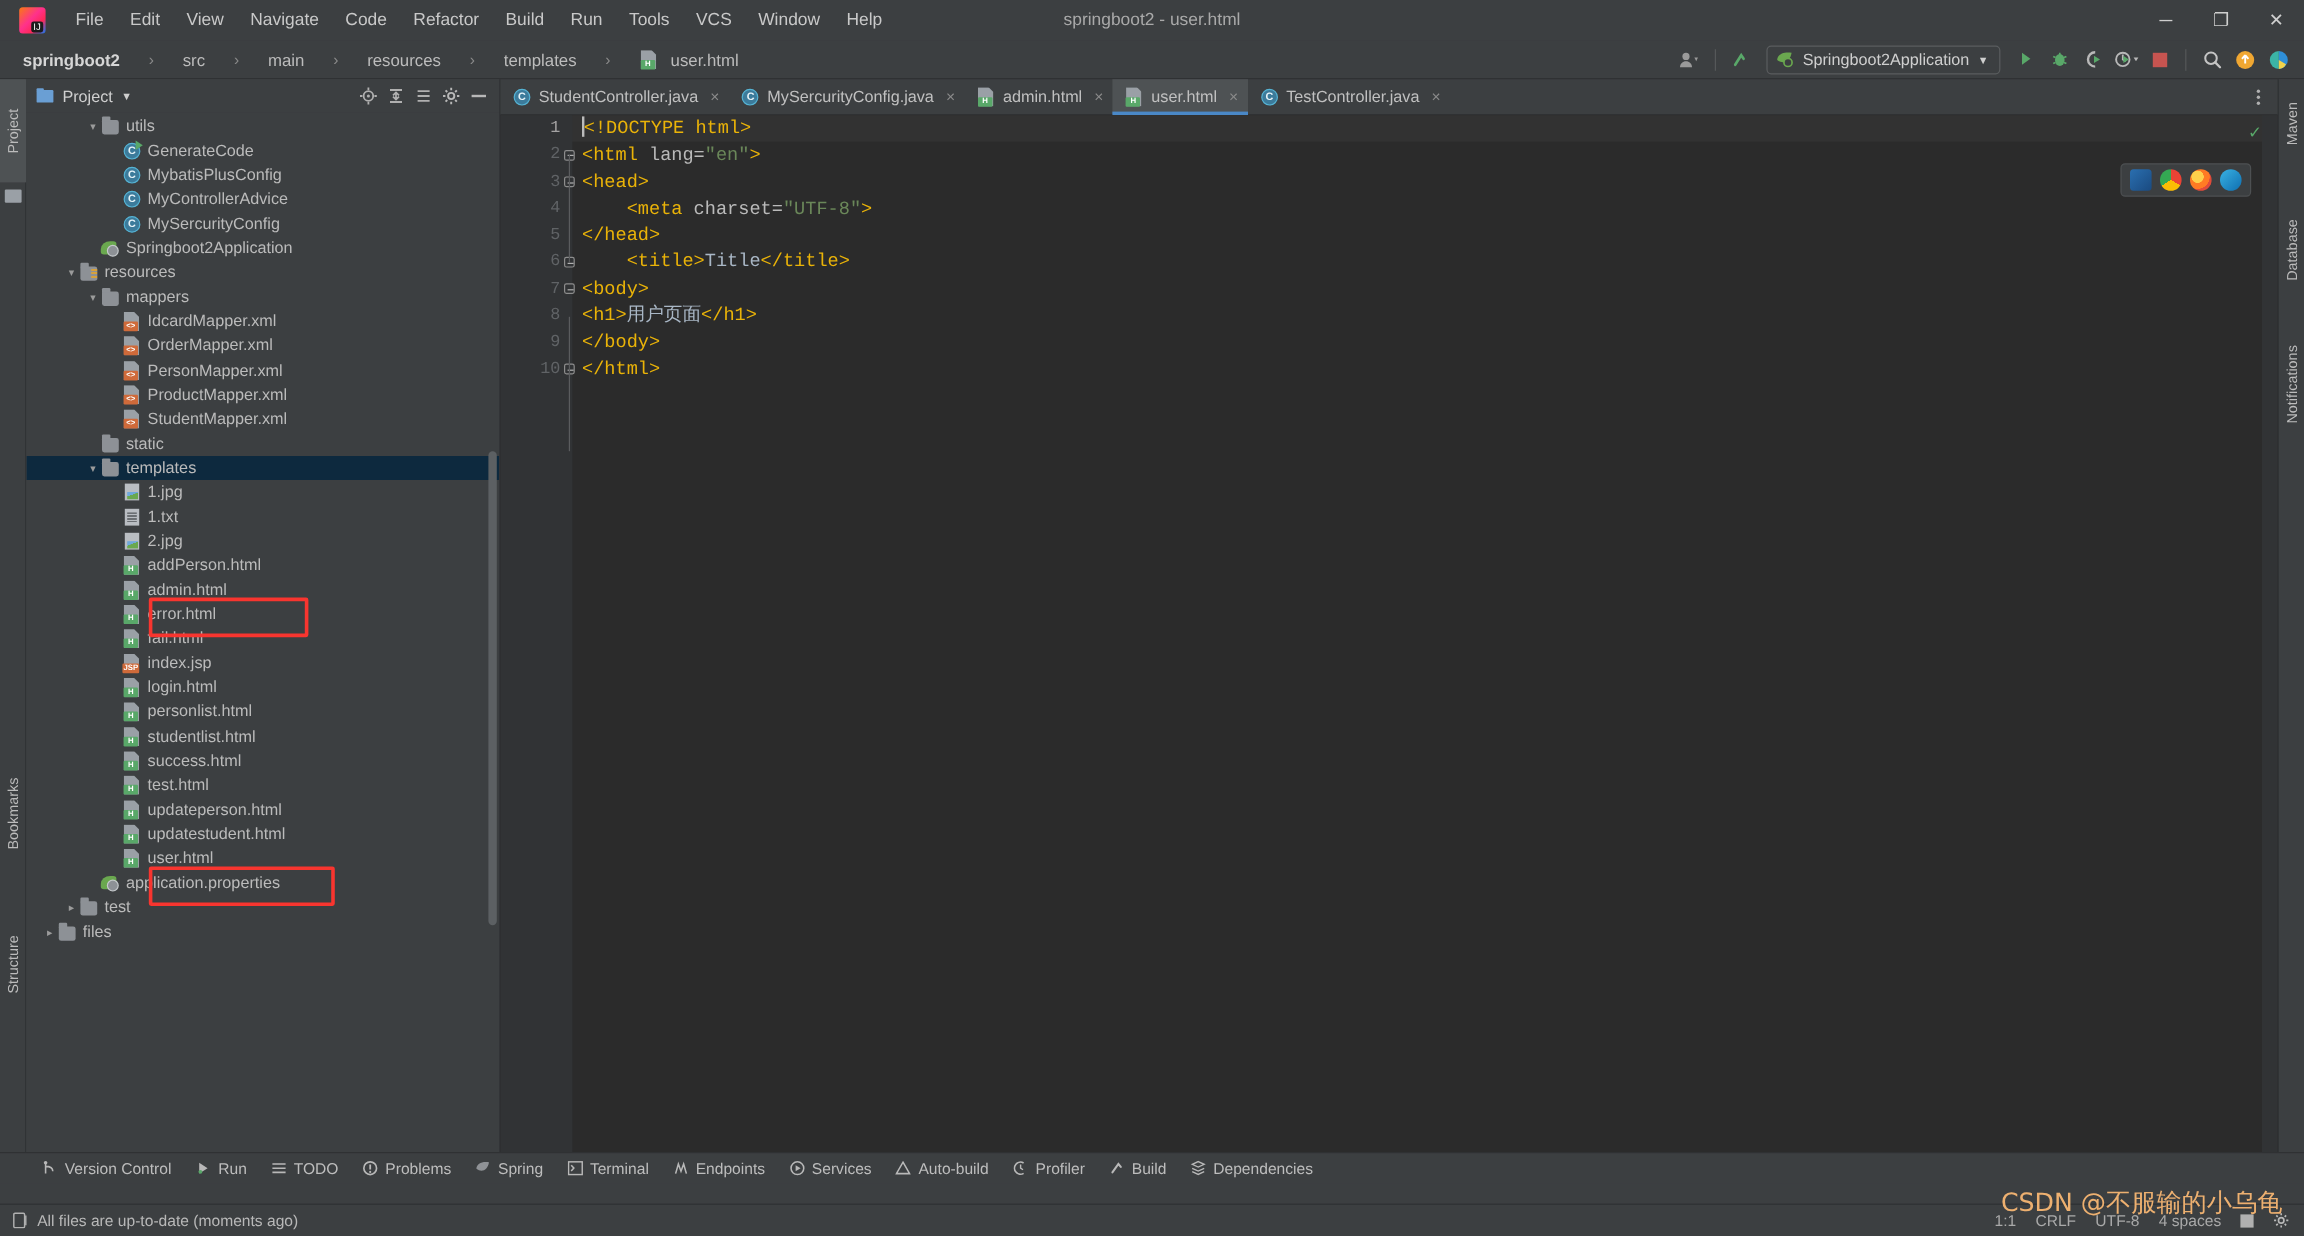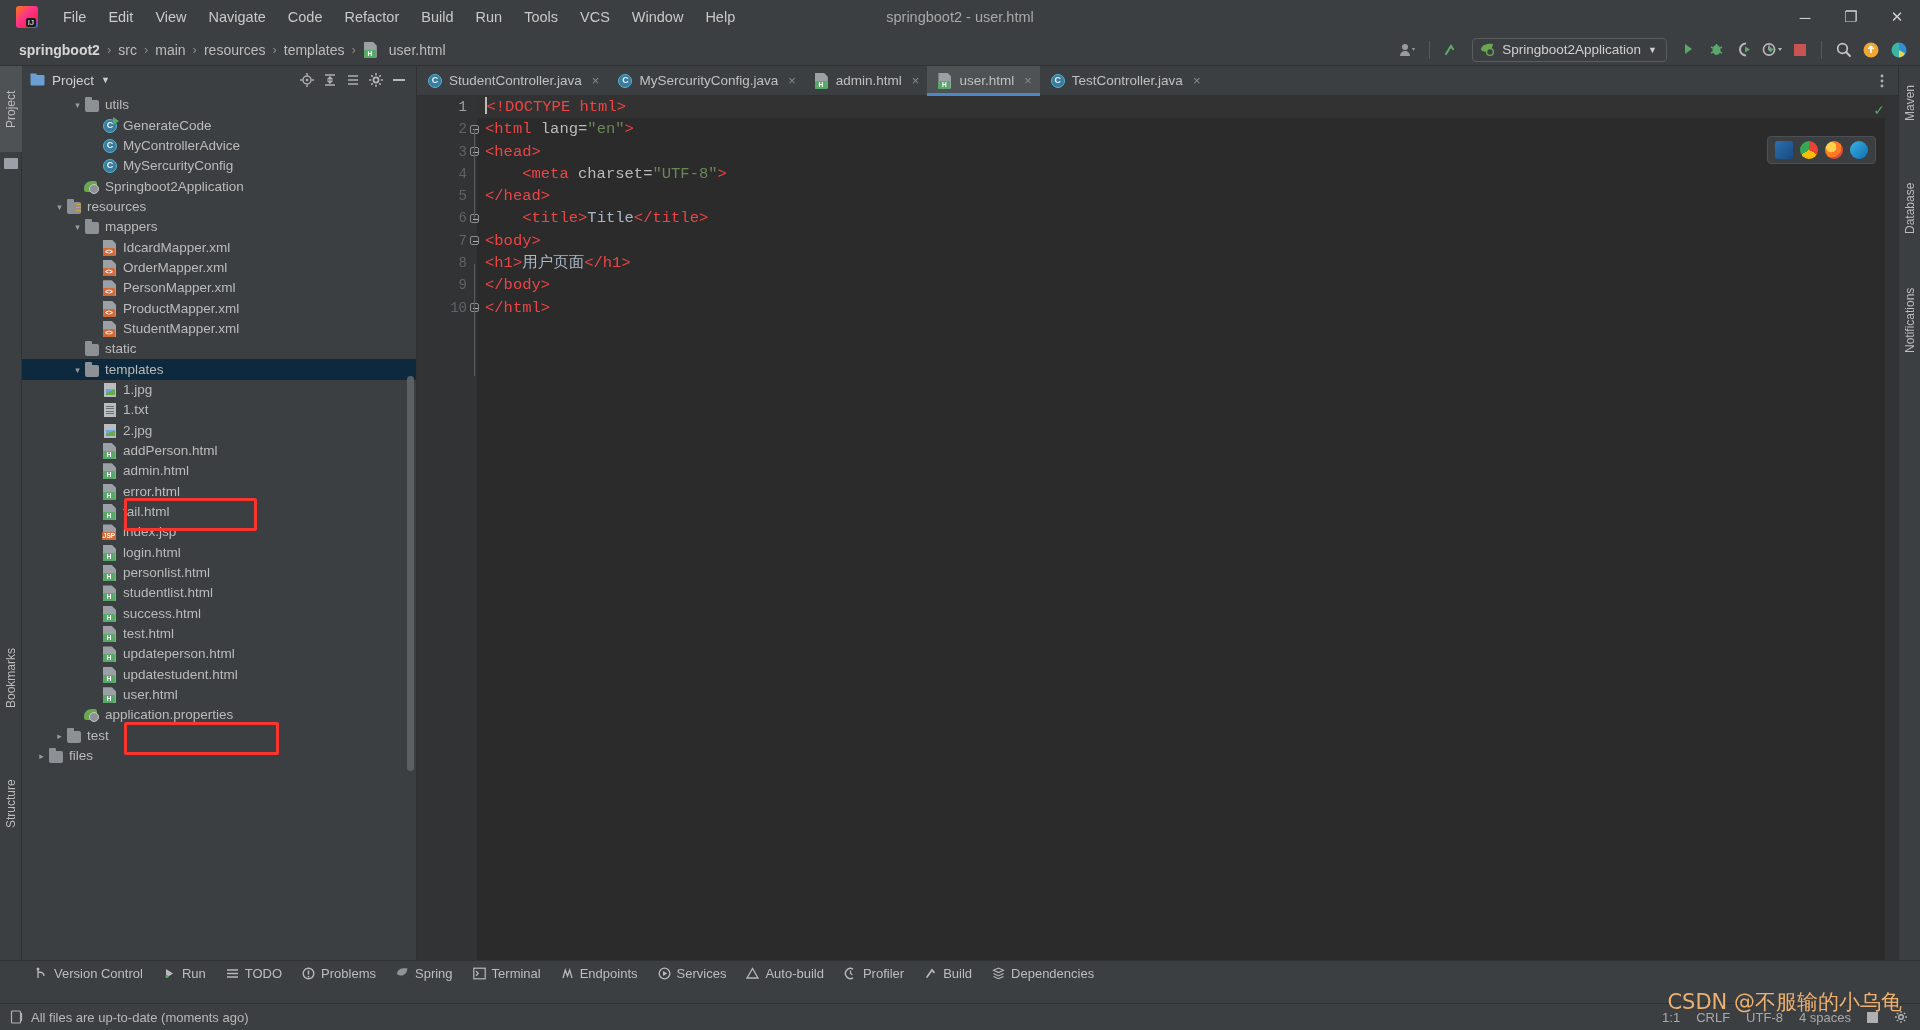--- a/index.html
+++ b/index.html
@@ -45,7 +45,7 @@
     position:absolute; left:0; top:34px; width:1920px; height:32px;
     background:#3c3f41; display:flex; align-items:center; border-bottom:1px solid #2f3133;
   }
-  .crumbs{ display:flex; align-items:center; margin-left:14px; gap:0; }
+  .crumbs{ display:flex; align-items:center; margin-left:14px; gap:17px; }
   .crumb{ font-size:14px; color:#bcbcbc; padding:2px 5px; display:flex; align-items:center; gap:5px;}
   .crumb.bold{ font-weight:bold; color:#d6d6d6; }
   .crumb-sep{ color:#8a8a8a; font-size:13px; padding:0 2px; }

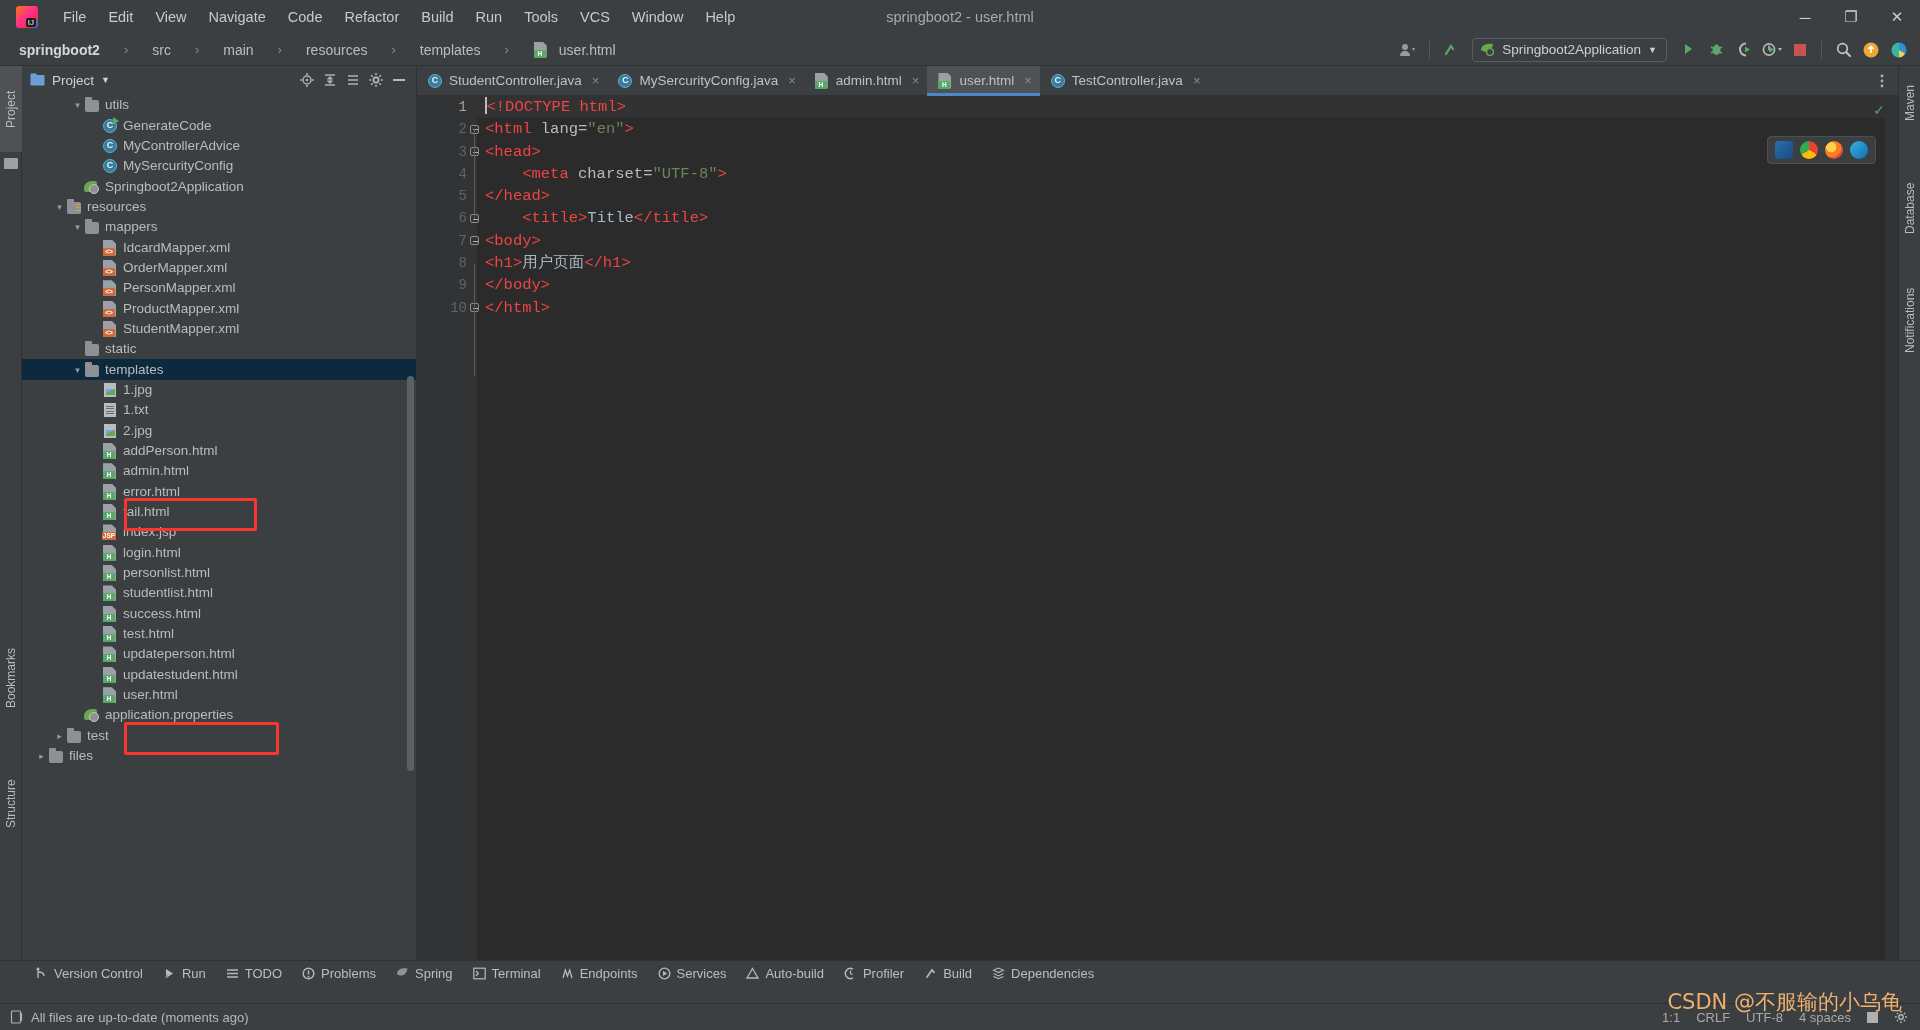--- a/index.html
+++ b/index.html
@@ -189,7 +189,7 @@
   }
   .codelines{ position:absolute; left:60px; top:0; right:0; }
   .cur-row{ position:absolute; left:0; right:0; height:22.3px; background:#323232; }
-  .tk-tag{ color:#ef4444; }
+  .tk-tag{ color:#eab308; }
   .tk-attr{ color:#bababa; }
   .tk-str{ color:#6a8759; }
   .tk-txt{ color:#a9b7c6; }

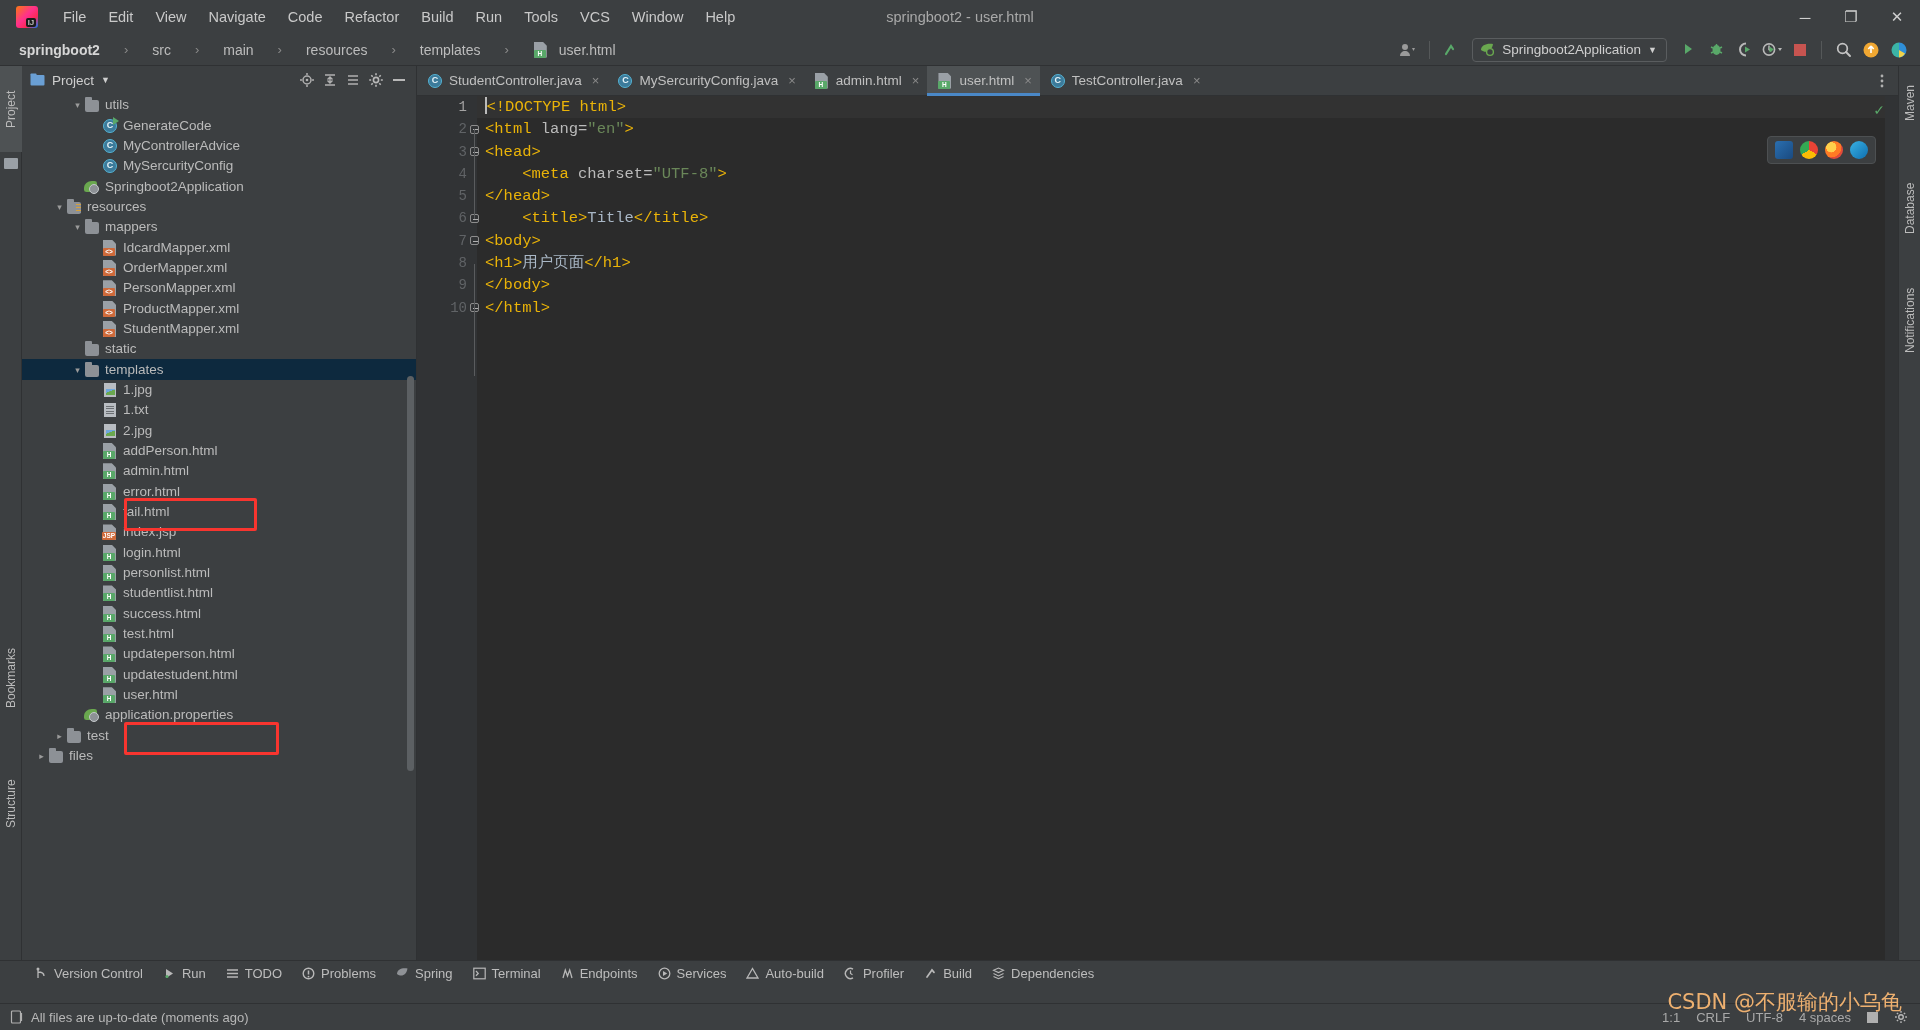--- a/index.html
+++ b/index.html
@@ -442,6 +442,13 @@
             <span class="runarrow"></span>
           </span>
           <span class="tlabel">GenerateCode</span>
+        </div>
+        <div class="trow">
+          <span class="twist" style="margin-left: 67px;"></span>
+          <span class="ticon">
+            <span class="cls"></span>
+          </span>
+          <span class="tlabel">MybatisPlusConfig</span>
         </div>
         <div class="trow">
           <span class="twist" style="margin-left: 67px;"></span>

